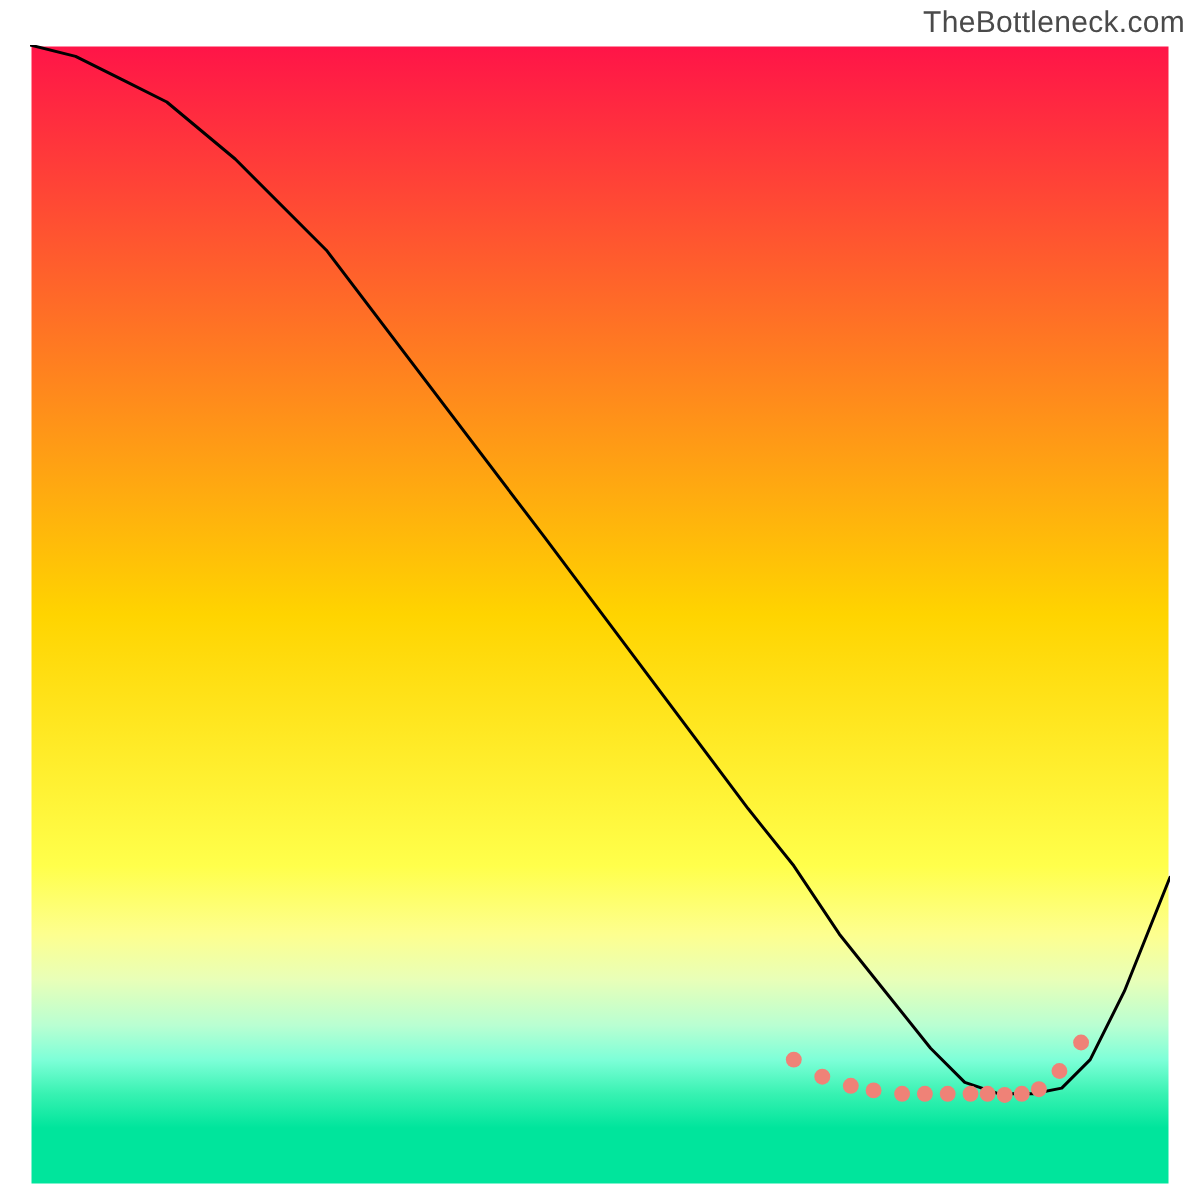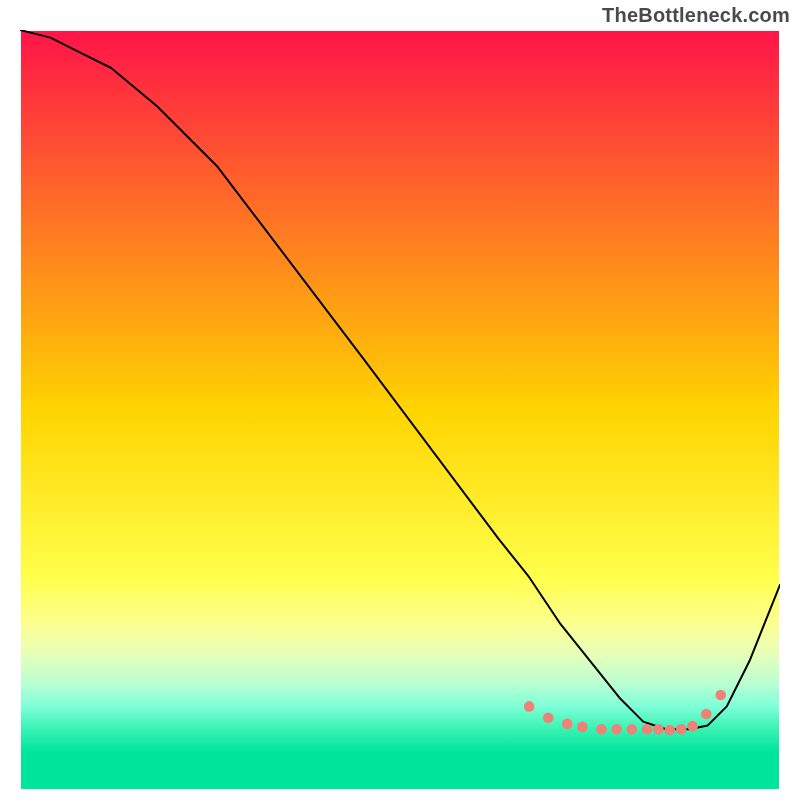--- a/index.html
+++ b/index.html
@@ -22,7 +22,7 @@
     right: 10px;
     font-size: 20px;
     color: #4a4a4a;
-    font-weight: 700;
+    font-weight: 400;
     letter-spacing: 0.2px;
     pointer-events: none;
     user-select: none;

